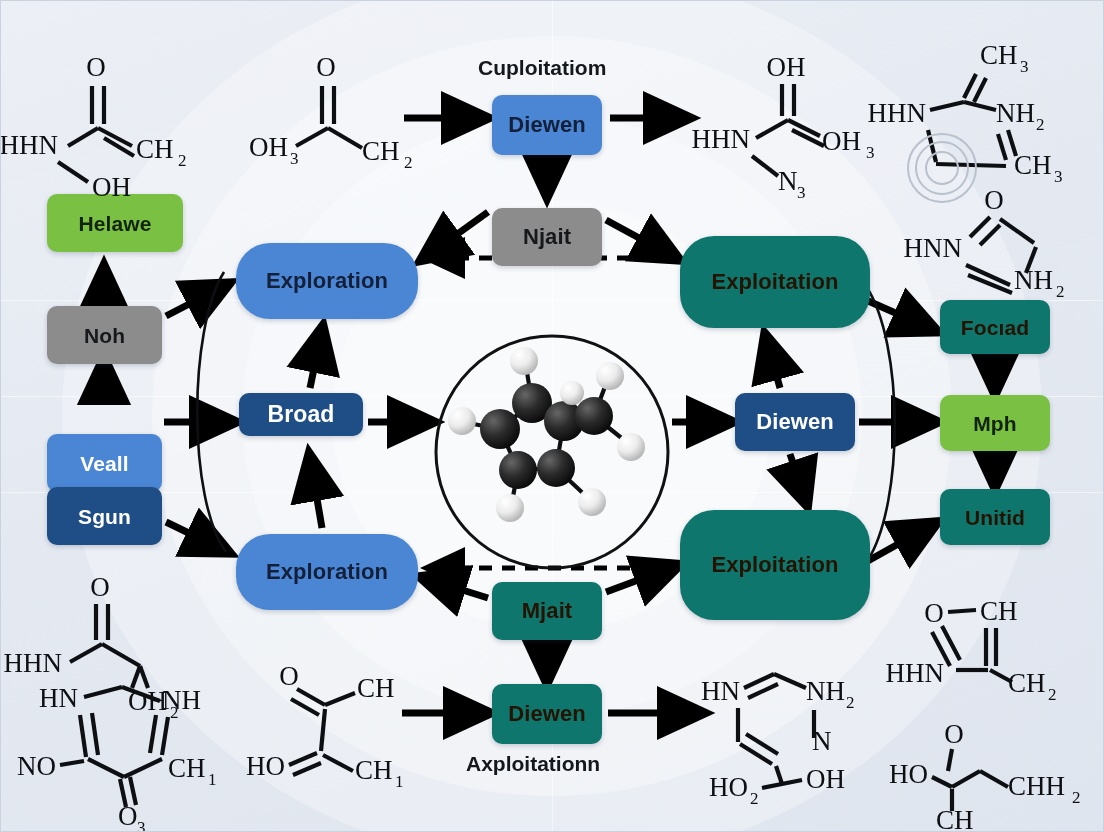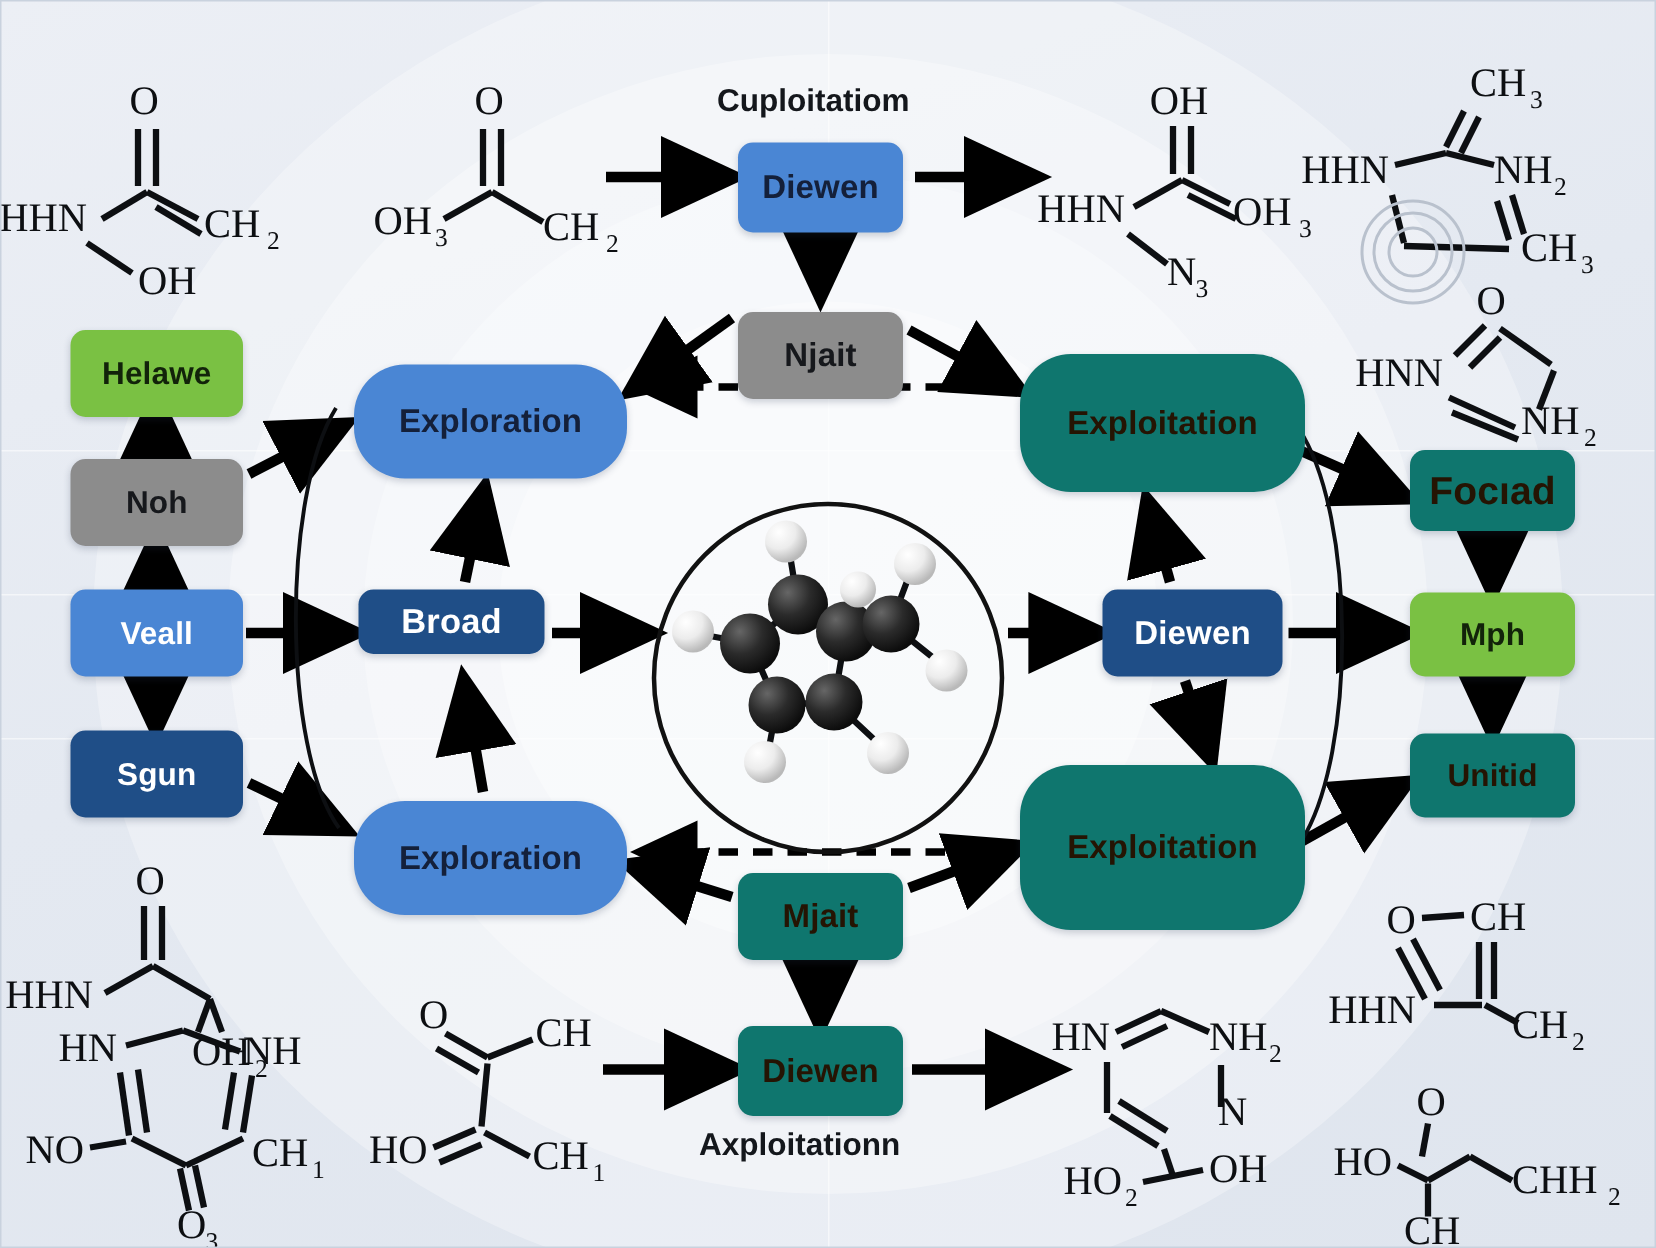--- a/index.html
+++ b/index.html
@@ -174,7 +174,7 @@
   <div class="caption" style="left:478px;top:56px;font-size:21px">Cuploitatiom</div>
   <div class="caption" style="left:466px;top:752px;font-size:21px">Axploitationn</div>
 
-  <div class="node n-rect c-green" style="left:47px;top:220px;width:115px;height:58px;font-size:21px">Helawe</div>
+  <div class="node n-rect c-green" style="left:47px;top:194px;width:136px;height:58px;font-size:21px">Helawe</div>
   <div class="node n-rect c-gray" style="left:47px;top:296px;width:115px;height:58px;font-size:21px">Noh</div>
   <div class="node n-rect c-bluemid" style="left:47px;top:393px;width:115px;height:58px;font-size:21px">Veall</div>
   <div class="node n-rect c-bluedark" style="left:47px;top:487px;width:115px;height:58px;font-size:21px">Sgun</div>

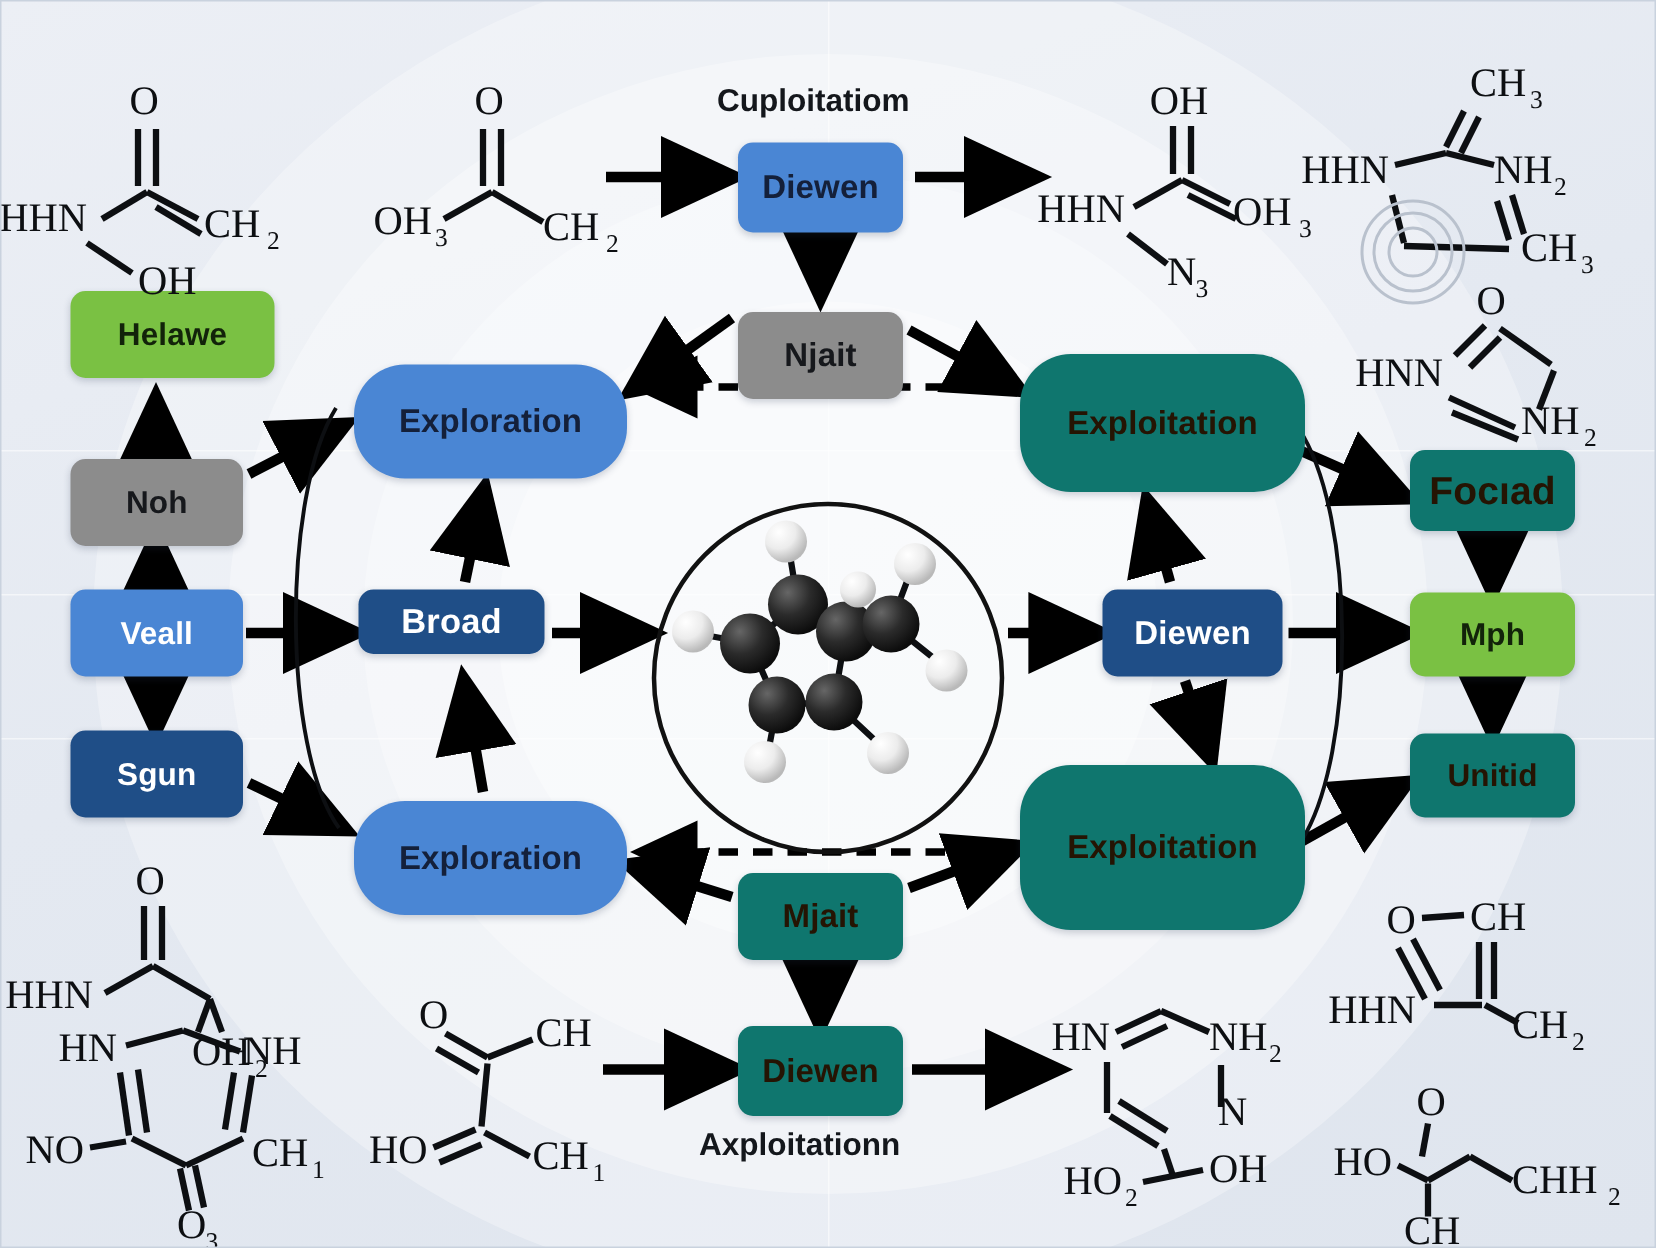--- a/index.html
+++ b/index.html
@@ -192,7 +192,7 @@
   <div class="node n-pill c-orange" style="left:680px;top:510px;width:190px;height:110px;font-size:22px">Exploitation</div>
   <div class="node n-rect c-bluedark" style="left:735px;top:393px;width:120px;height:58px;font-size:22px">Diewen</div>
 
-  <div class="node n-rect c-orange" style="left:940px;top:300px;width:110px;height:54px;font-size:26px">Focıad</div>
+  <div class="node n-rect c-orange" style="left:940px;top:300px;width:110px;height:54px;font-size:21px">Focıad</div>
   <div class="node n-rect c-green" style="left:940px;top:395px;width:110px;height:56px;font-size:21px">Mph</div>
   <div class="node n-rect c-orange" style="left:940px;top:489px;width:110px;height:56px;font-size:21px">Unitid</div>
 

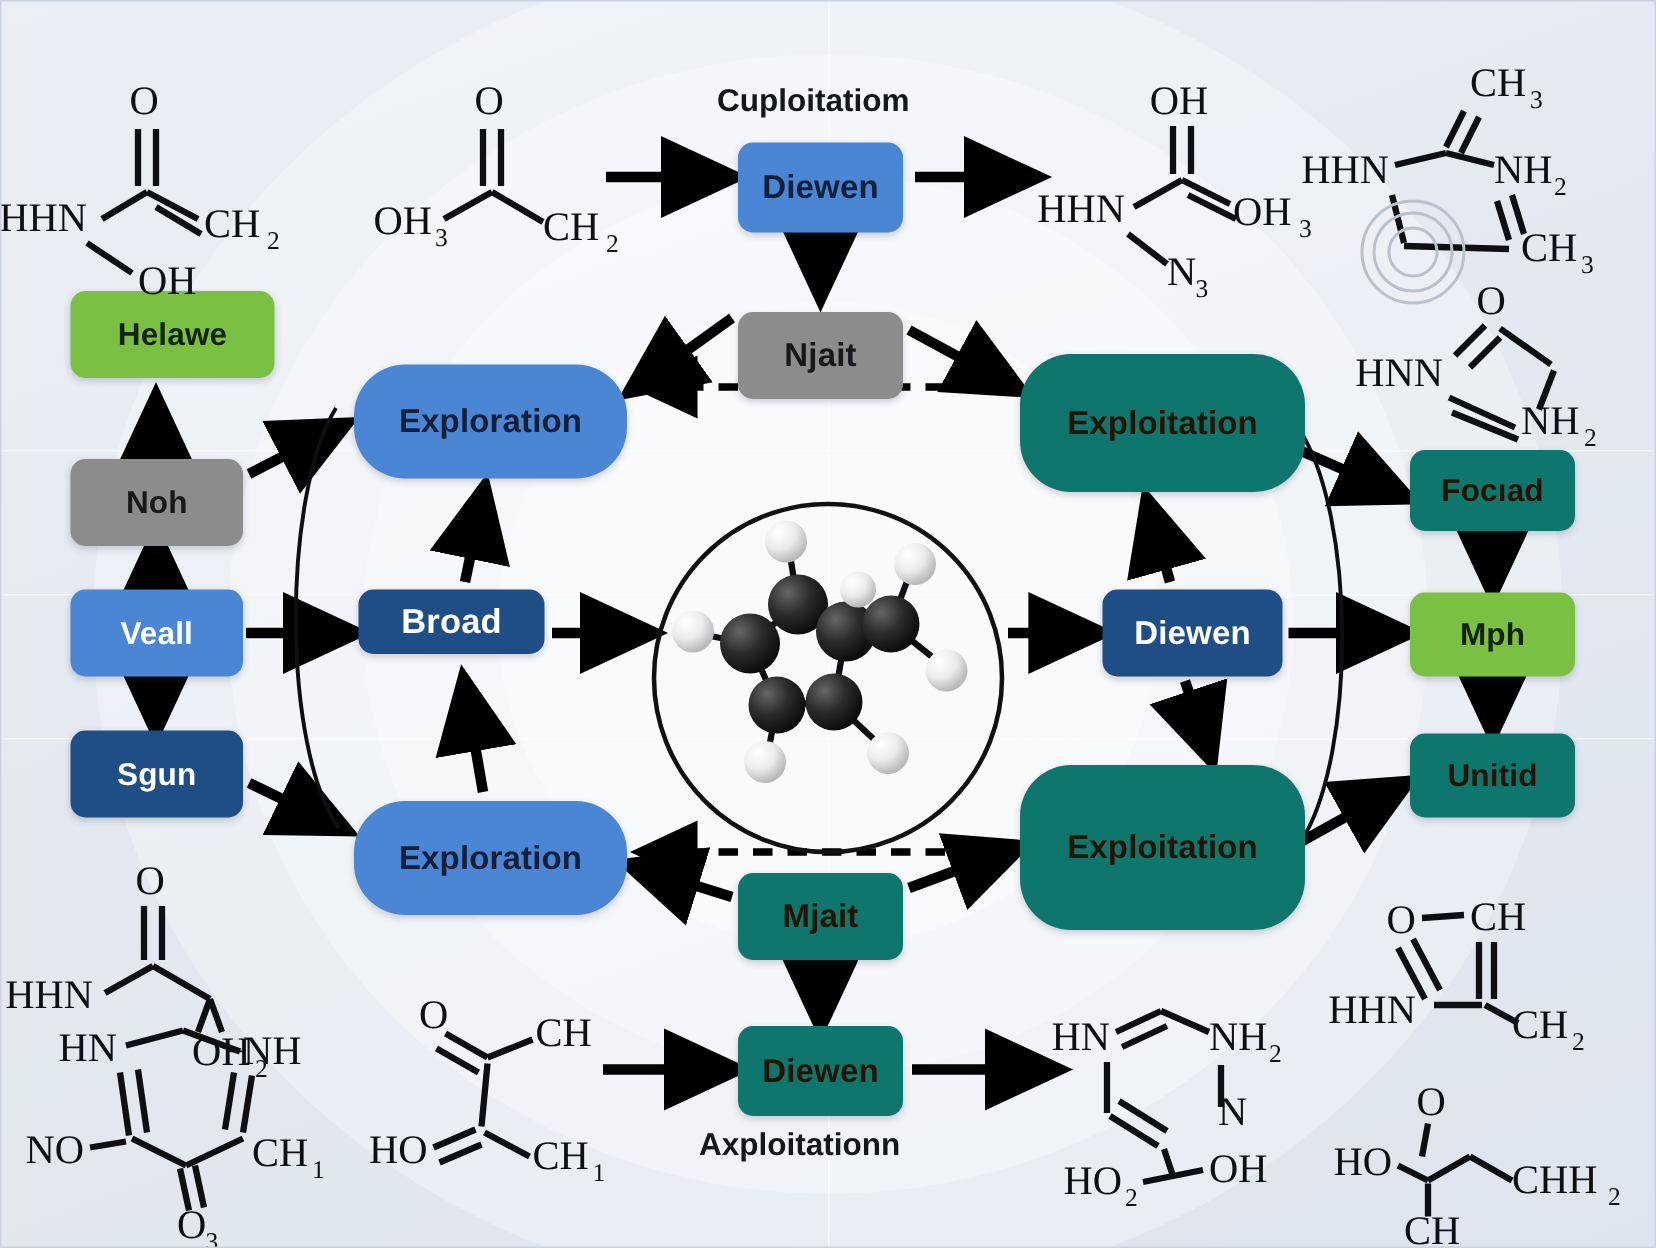--- a/index.html
+++ b/index.html
@@ -50,7 +50,7 @@
   .n-rect{border-radius:10px;}
   .n-pill{border-radius:34px;}
   .c-blue{background:#4a86d4;color:#14203a;}
-  .c-bluemid{background:#4a86d4;color:#ffffff;}
+  .c-bluemid{background:#4a86d4;color:#ffffff;margin-top:41px;}
   .c-bluedark{background:#1f4e87;color:#ffffff;}
   .c-gray{background:#8c8c8c;color:#16181c;margin-top:10px;}
   .c-green{background:#7ac143;color:#12230a;}

